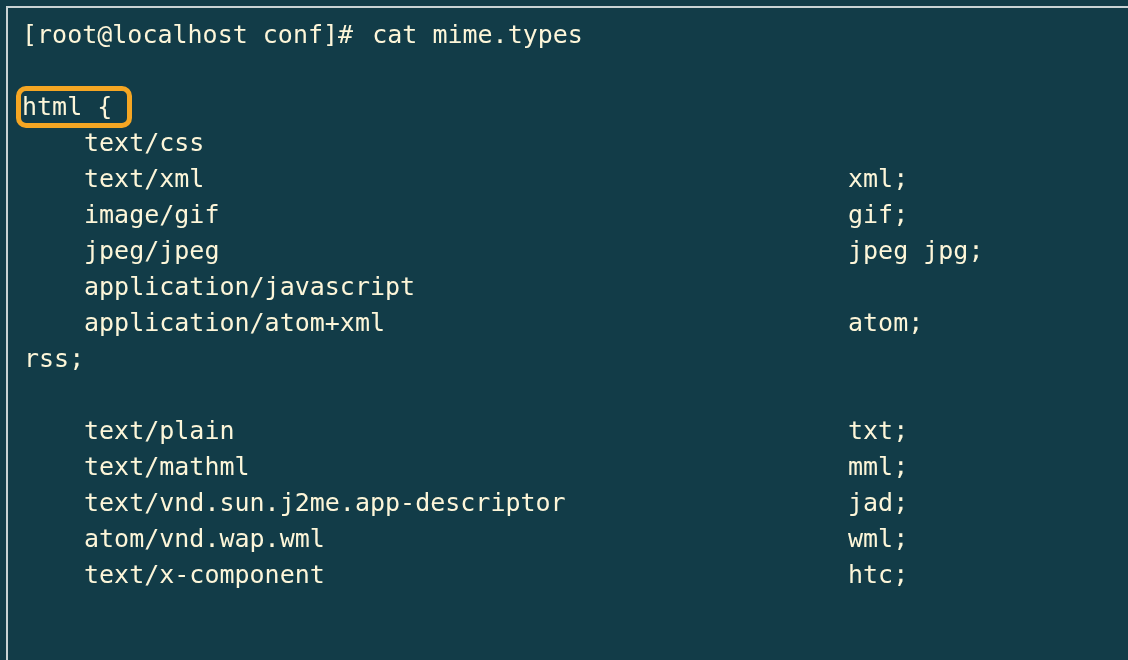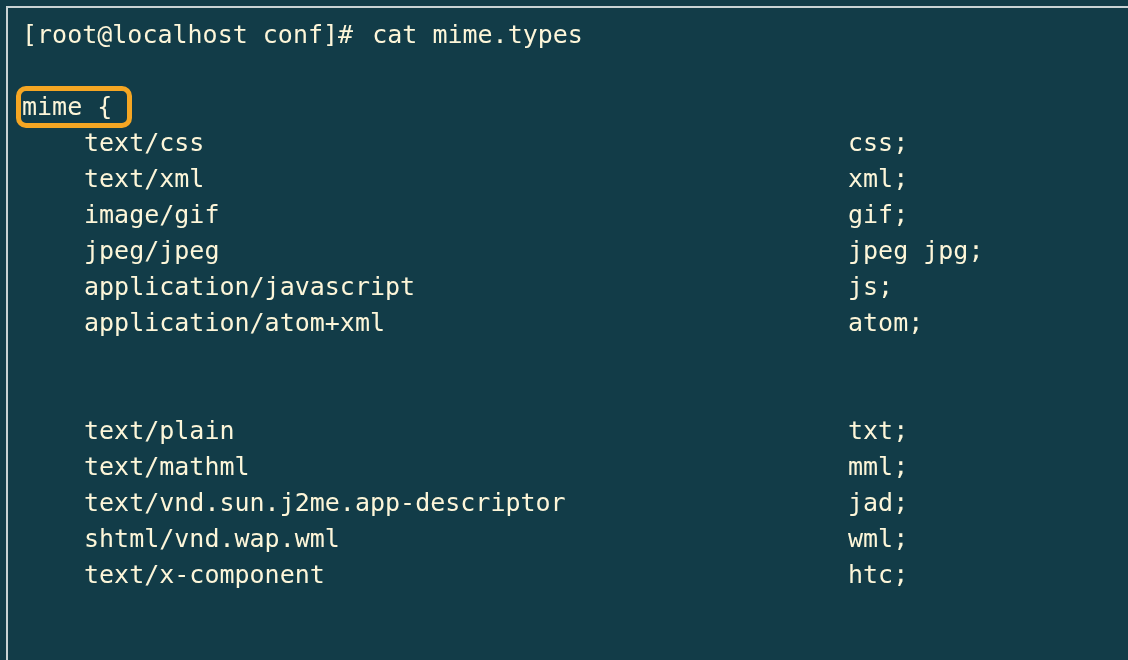--- a/index.html
+++ b/index.html
@@ -53,7 +53,7 @@
   <div class="blank"></div>
 
   <div class="line">
-    <span>mime {</span>
+    <span>html {</span>
   </div>
 
   <div id="block-a">

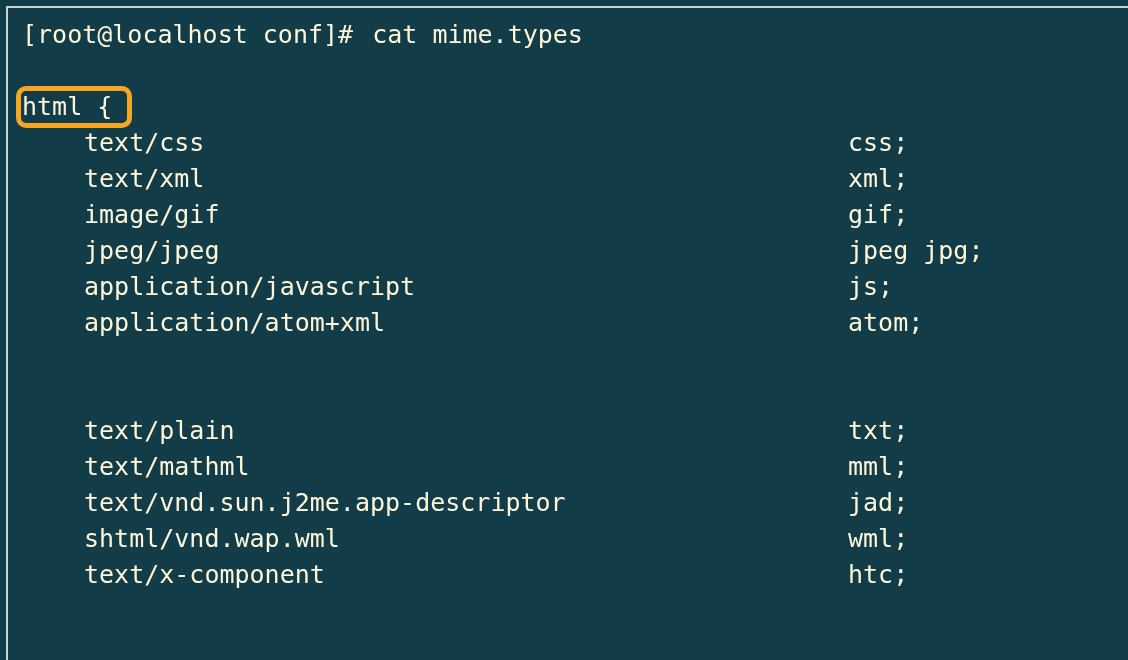--- a/index.html
+++ b/index.html
@@ -57,7 +57,7 @@
   </div>
 
   <div id="block-a">
-      <div class="line row"><span class="mime">text/css</span><span class="ext">css;</span></div>
+      <div class="line row"><span class="mime">text/css</span></div>
       <div class="line row"><span class="mime">text/xml</span><span class="ext">xml;</span></div>
       <div class="line row"><span class="mime">image/gif</span><span class="ext">gif;</span></div>
       <div class="line row"><span class="mime">jpeg/jpeg</span><span class="ext">jpeg jpg;</span></div>

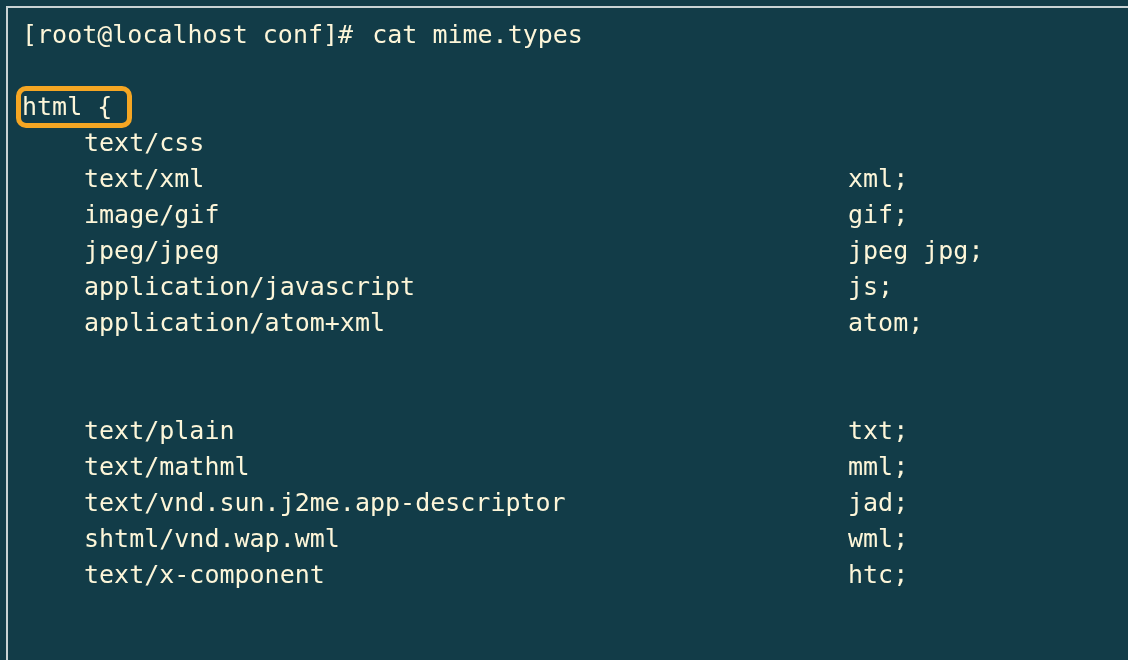--- a/index.html
+++ b/index.html
@@ -61,7 +61,7 @@
       <div class="line row"><span class="mime">text/xml</span><span class="ext">xml;</span></div>
       <div class="line row"><span class="mime">image/gif</span><span class="ext">gif;</span></div>
       <div class="line row"><span class="mime">jpeg/jpeg</span><span class="ext">jpeg jpg;</span></div>
-      <div class="line row"><span class="mime">application/javascript</span><span class="ext">js;</span></div>
+      <div class="line row"><span class="mime">application/javascript</span></div>
       <div class="line row"><span class="mime">application/atom+xml</span><span class="ext">atom;</span></div>
       <div class="line row"></div>
     </div>

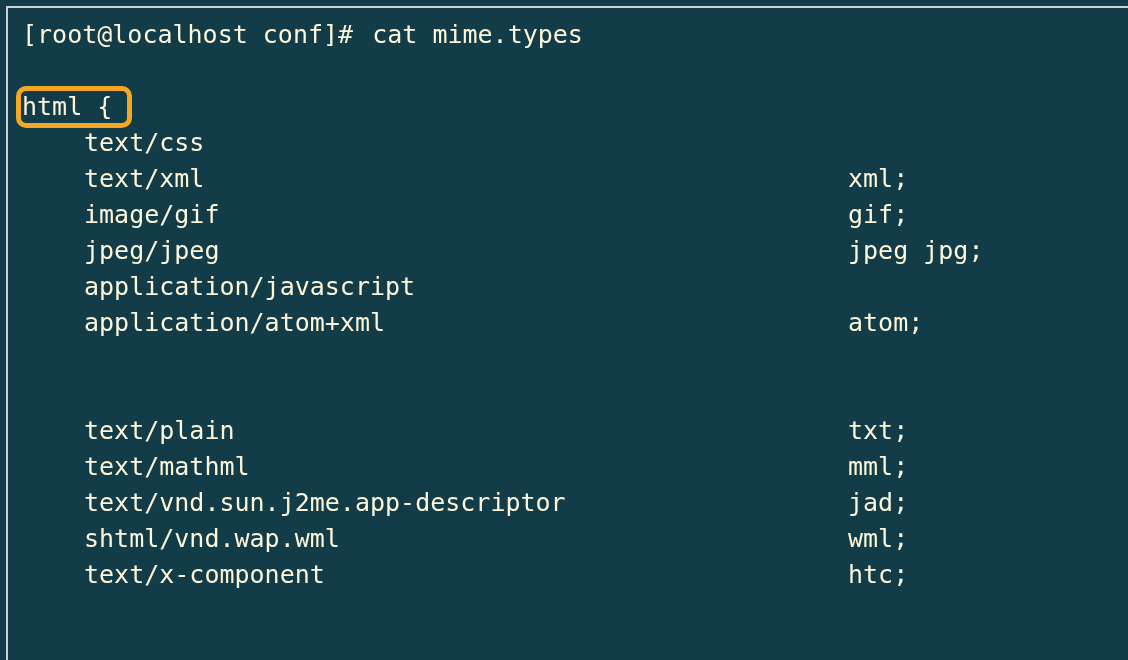--- a/index.html
+++ b/index.html
@@ -63,7 +63,7 @@
       <div class="line row"><span class="mime">jpeg/jpeg</span><span class="ext">jpeg jpg;</span></div>
       <div class="line row"><span class="mime">application/javascript</span></div>
       <div class="line row"><span class="mime">application/atom+xml</span><span class="ext">atom;</span></div>
-      <div class="line row"></div>
+      <div class="line row"><span class="ext">rss;</span></div>
     </div>
 
   <div class="blank"></div>

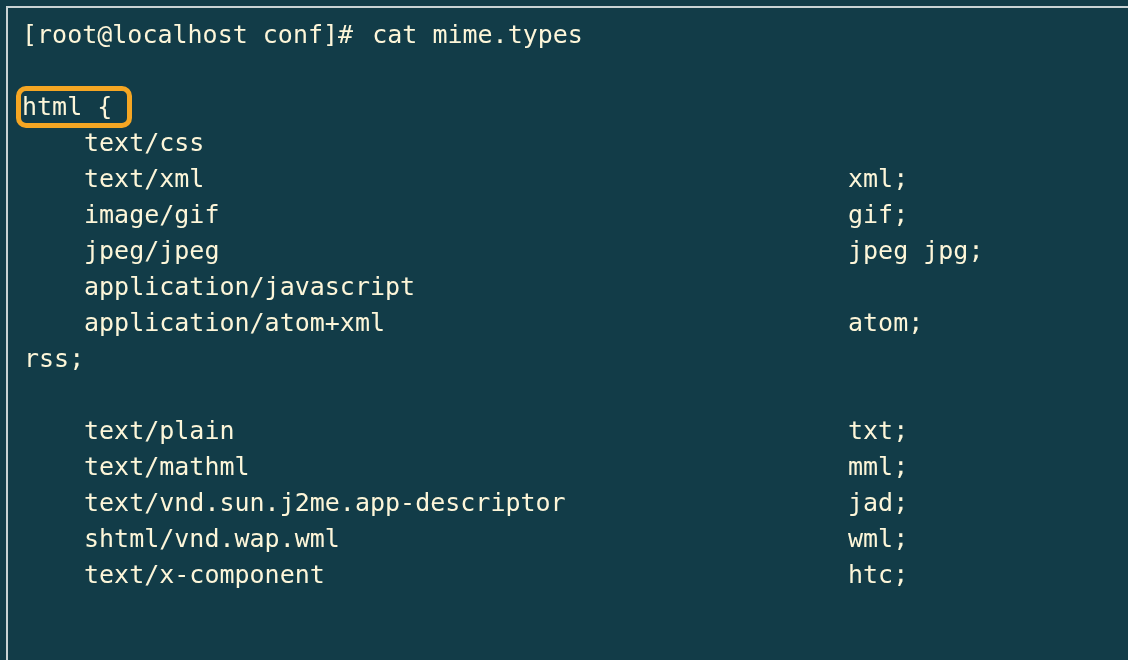--- a/index.html
+++ b/index.html
@@ -72,7 +72,7 @@
       <div class="line row"><span class="mime">text/plain</span><span class="ext">txt;</span></div>
       <div class="line row"><span class="mime">text/mathml</span><span class="ext">mml;</span></div>
       <div class="line row"><span class="mime">text/vnd.sun.j2me.app-descriptor</span><span class="ext">jad;</span></div>
-      <div class="line row"><span class="mime">shtml/vnd.wap.wml</span><span class="ext">wml;</span></div>
+      <div class="line row"><span class="mime">atom/vnd.wap.wml</span><span class="ext">wml;</span></div>
       <div class="line row"><span class="mime">text/x-component</span><span class="ext">htc;</span></div>
     </div>
 

